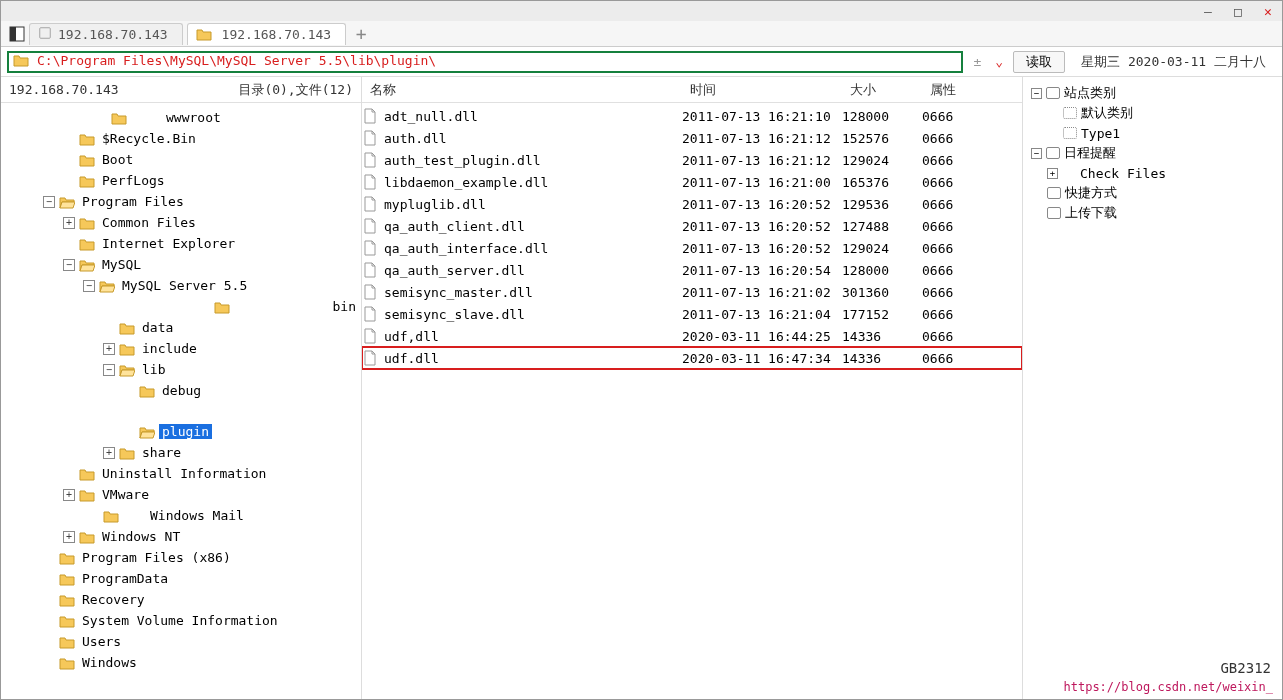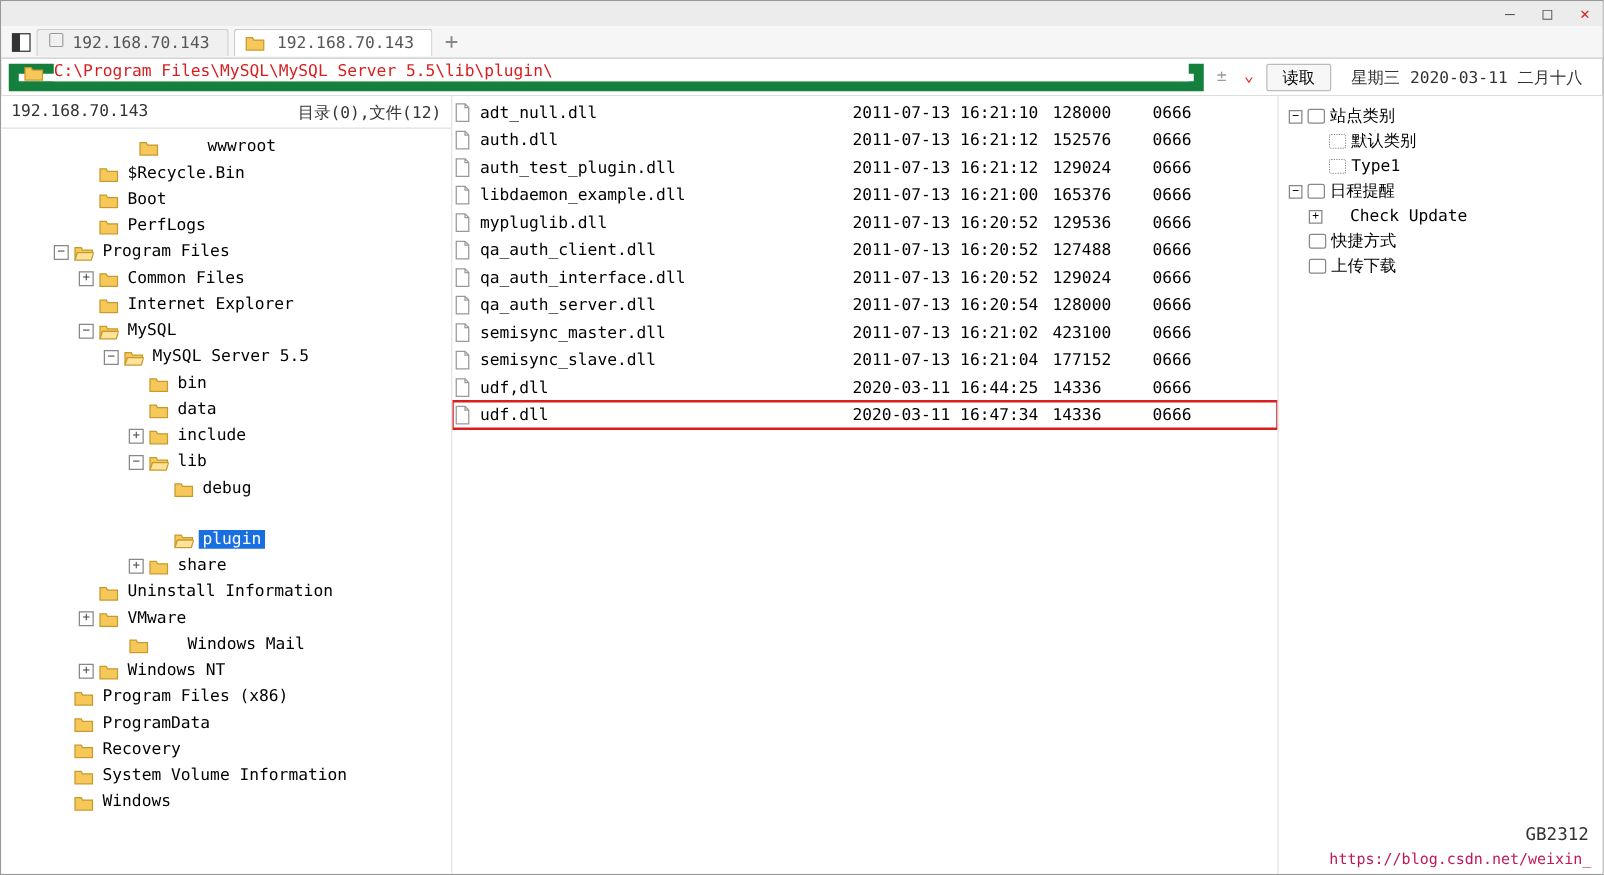--- a/index.html
+++ b/index.html
@@ -15,7 +15,7 @@
 .tab-app svg { width:16px; height:16px; }
 .add-tab { width:22px; height:22px; display:flex; align-items:center; justify-content:center; color:#888; cursor:pointer; font-size:18px; }
 .addressrow { height:30px; display:flex; align-items:center; padding:2px 6px; gap:6px; border-bottom:1px solid #ddd; }
-.addrwrap { flex:1; height:22px; border:8px solid #15803d; display:flex; align-items:flex-end; padding:0 4px; gap:4px; }
+.addrwrap { flex:1; height:22px; border:2px solid #15803d; display:flex; align-items:flex-start; padding:0 4px; gap:4px; }
 .addrwrap input { flex:1; border:none; outline:none; font-family:inherit; font-size:13px; color:#d81e1e; }
 .addrctl { color:#999; padding:0 4px; cursor:pointer; }
 .addrctl.red { color:#d81e1e; }

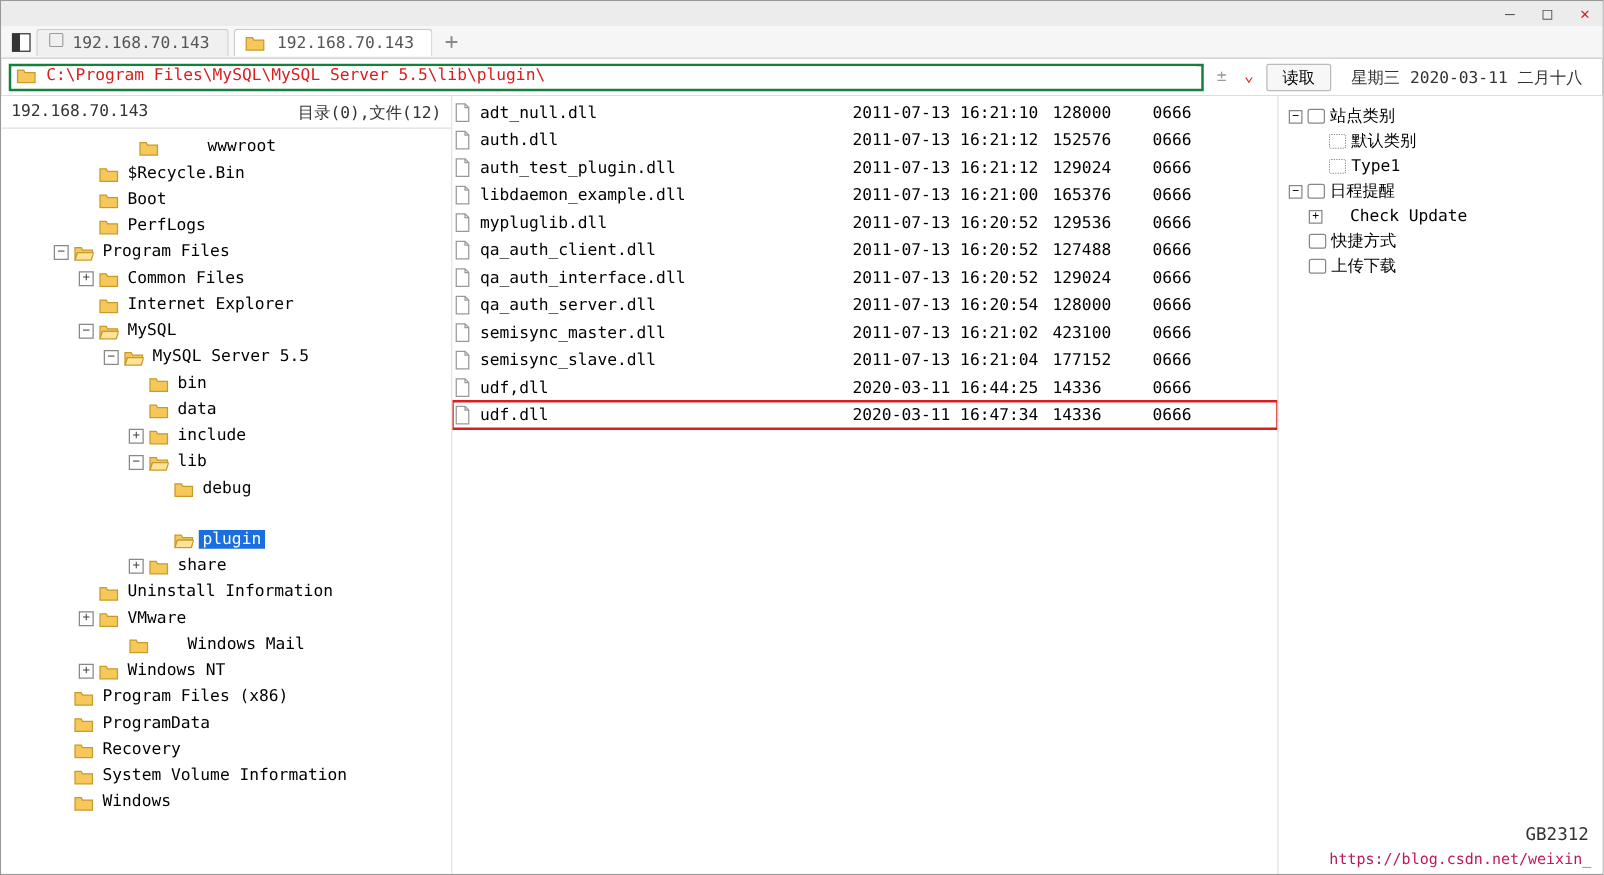--- a/index.html
+++ b/index.html
@@ -344,6 +344,12 @@
     <div class="vsplit"></div>
 
     <div class="pane">
+      <div class="listhdr">
+        <div class="c-name">名称</div>
+        <div class="c-time">时间</div>
+        <div class="c-size">大小</div>
+        <div class="c-attr">属性</div>
+      </div>
       <div class="listbody" id="filelist">
           <div class="frow">
             <div class="c-name">

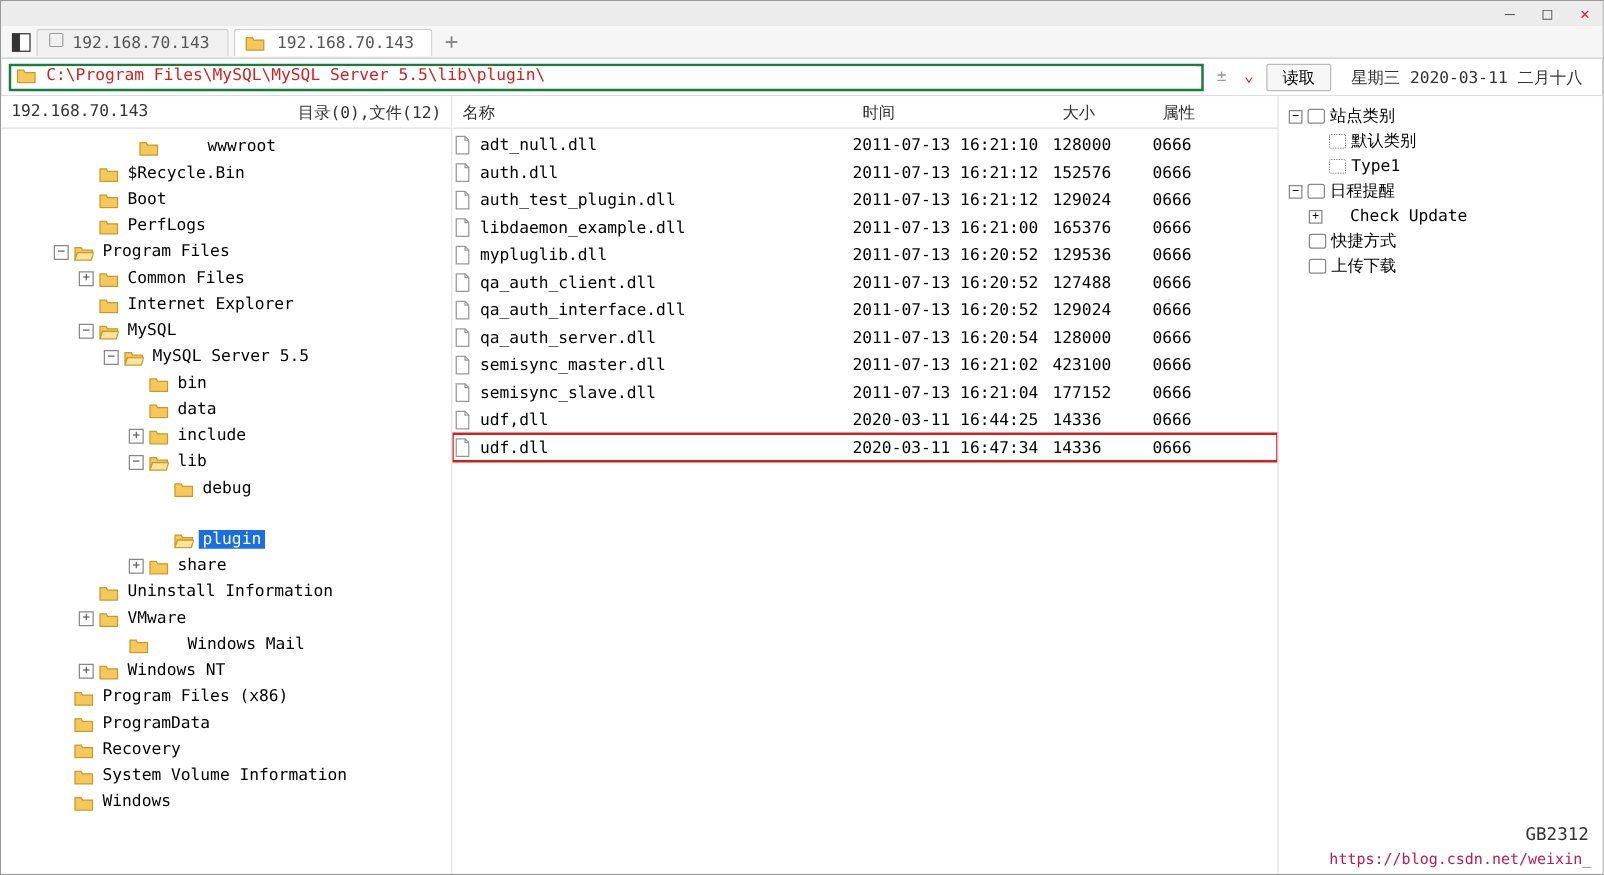--- a/index.html
+++ b/index.html
@@ -522,7 +522,7 @@
       <div class="sn" style="padding-left:16px">
           <span class="box">+</span>
           <span style="width:14px"></span>
-          <span>Check Update</span>
+          <span>Check Files</span>
         </div>
       <div class="sn" style="padding-left:16px">
           <span class="pillicon"></span>

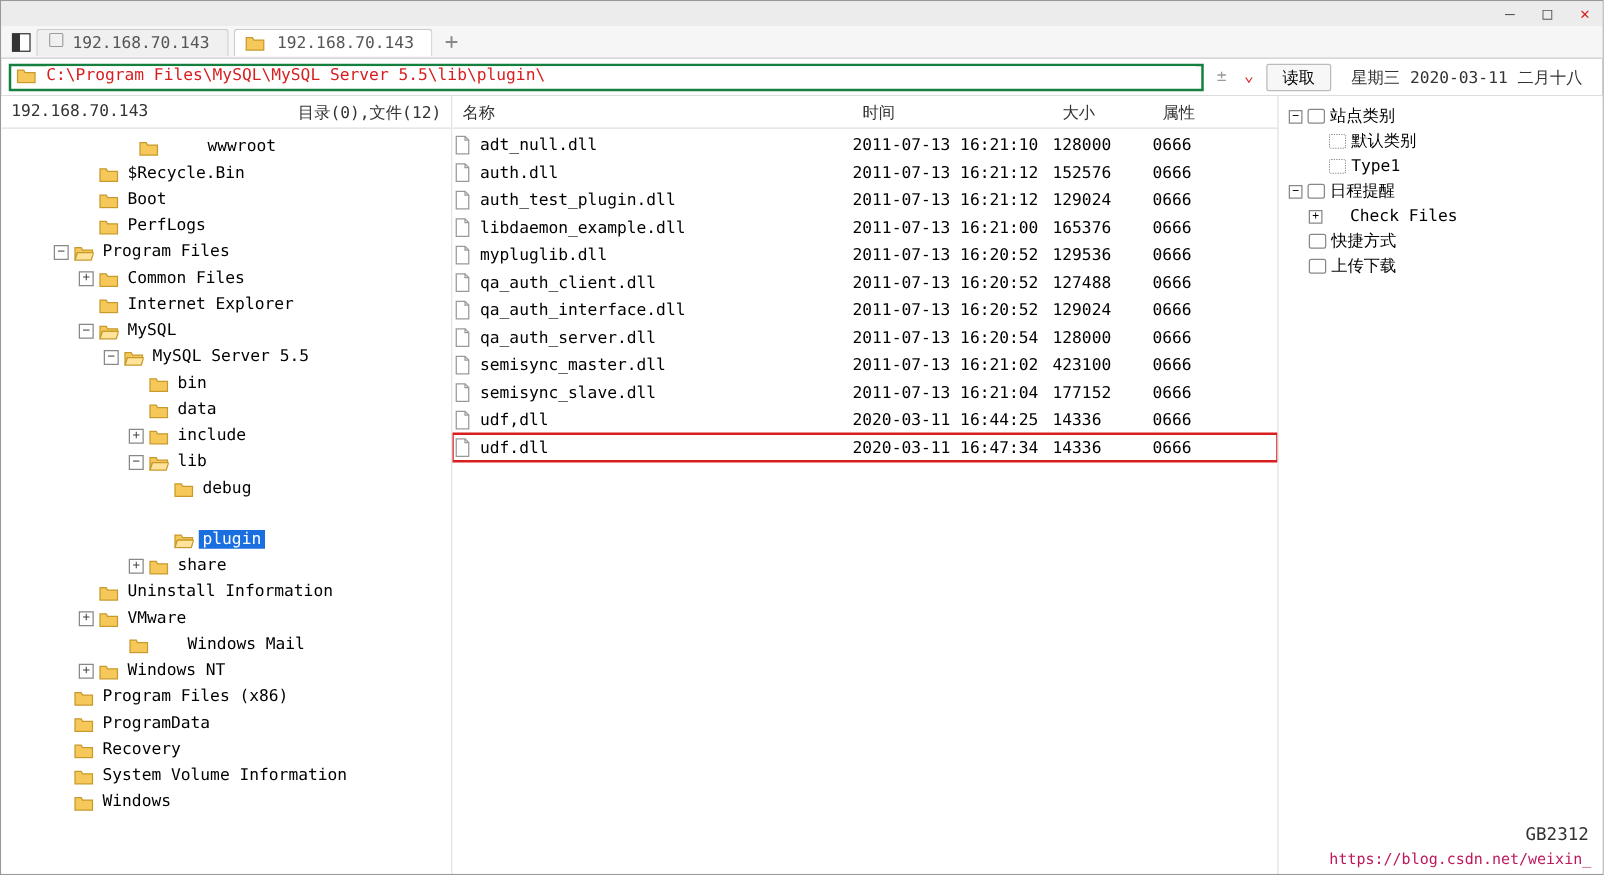--- a/index.html
+++ b/index.html
@@ -456,7 +456,7 @@
               <span>semisync_master.dll</span>
             </div>
             <div class="c-time">2011-07-13 16:21:02</div>
-            <div class="c-size">423100</div>
+            <div class="c-size">301360</div>
             <div class="c-attr">0666</div>
           </div>
           <div class="frow">

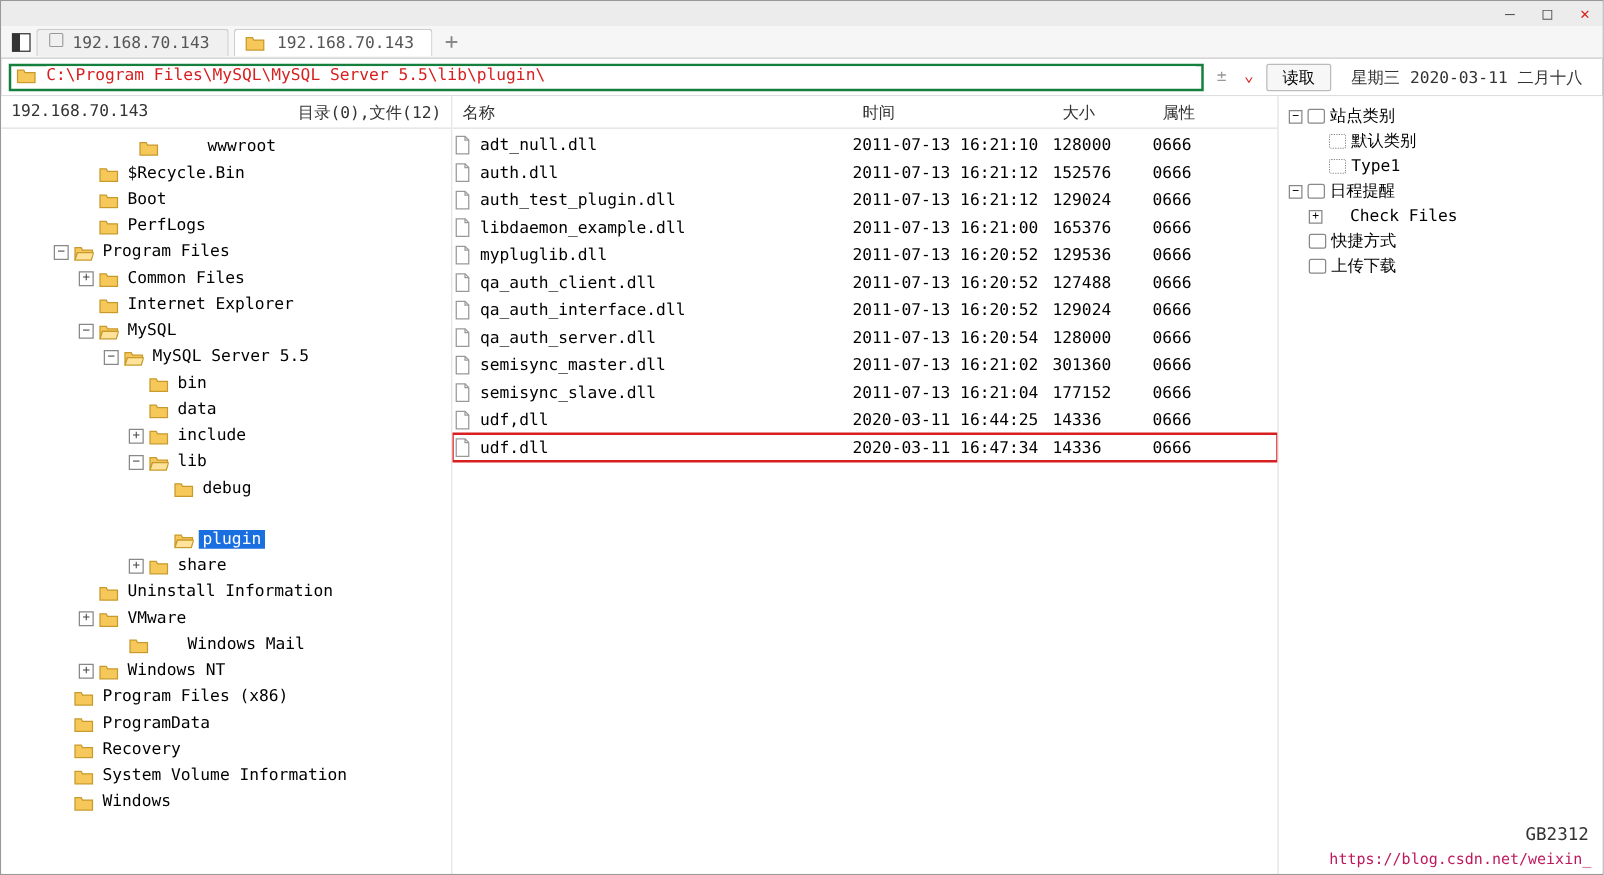--- a/index.html
+++ b/index.html
@@ -192,7 +192,7 @@
             </span>
             <span class="tlabel">MySQL Server 5.5</span>
           </div>
-          <div class="trow" style="padding-left: 100px;">
+          <div class="trow" style="padding-left: 100px; justify-content: space-between;">
             <span class="twist blank"></span>
             <span class="fld">
               <svg viewBox="0 0 16 14">

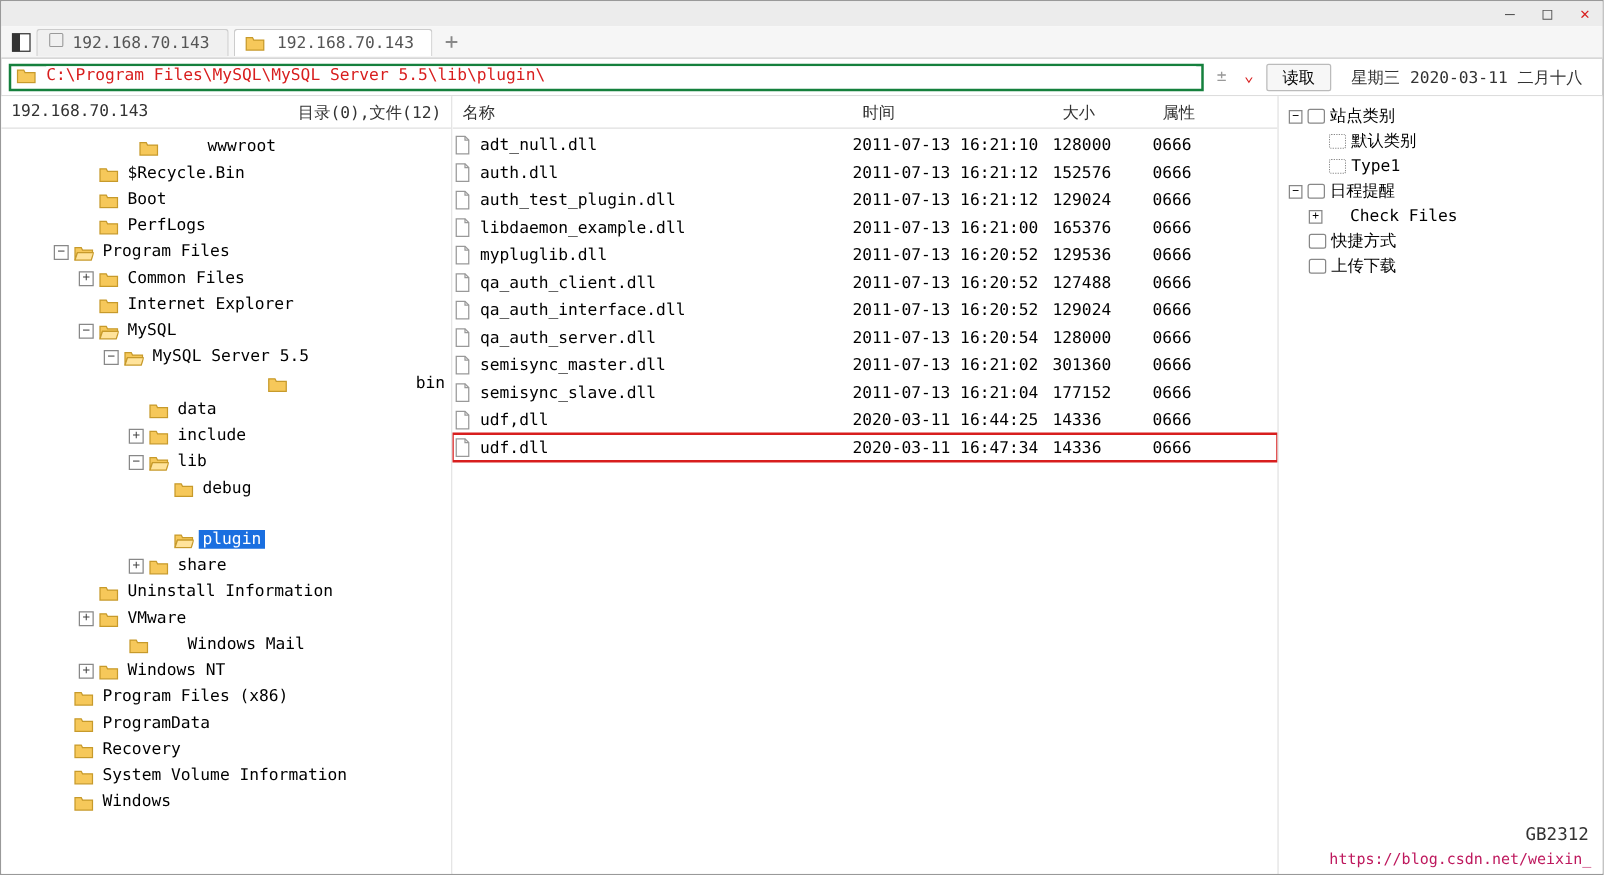--- a/index.html
+++ b/index.html
@@ -336,6 +336,15 @@
                 <path d="M1 3h5l1 2h8v8H1z" fill="#f6c85a" stroke="#c79a2b"></path>
               </svg>
             </span>
+            <span class="tlabel">Users</span>
+          </div>
+          <div class="trow" style="padding-left: 40px;">
+            <span class="twist blank"></span>
+            <span class="fld">
+              <svg viewBox="0 0 16 14">
+                <path d="M1 3h5l1 2h8v8H1z" fill="#f6c85a" stroke="#c79a2b"></path>
+              </svg>
+            </span>
             <span class="tlabel">Windows</span>
           </div>
         </div>

